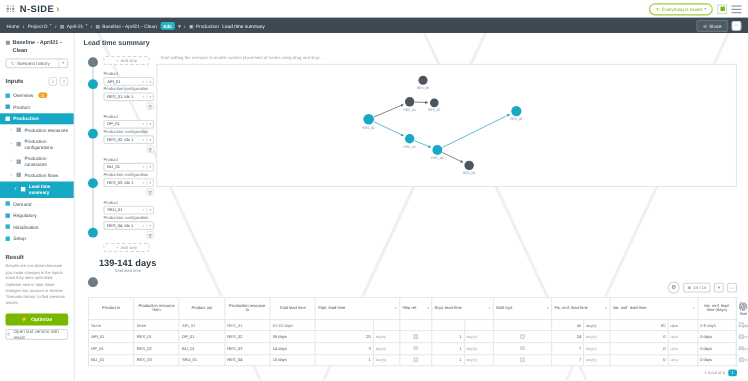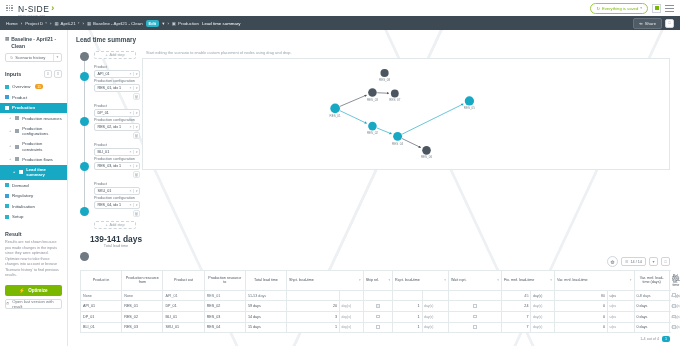--- a/index.html
+++ b/index.html
@@ -21,7 +21,7 @@
     grid-template-columns: repeat(3, 1fr); grid-template-rows: repeat(3, 1fr); gap: 1px; }
   .grid-icon i { background: #8a9199; border-radius: 0.5px; }
   .logo-wrap { display: flex; align-items: center; gap: 2px; }
-  .logo-text { font-size: 8.5px; font-weight: normal; color: #2b3a44; letter-spacing: 0.4px; }
+  .logo-text { font-size: 8.5px; font-weight: bold; color: #2b3a44; letter-spacing: 0.4px; }
   .logo-sub { font-size: 2.6px; color: #8a9199; letter-spacing: 0.3px; display:block; }
   .logo-mark { color: #7ab800; font-size: 9px; font-weight: bold; }
   .brand-right { margin-left: auto; display: flex; align-items: center; gap: 4px; }

